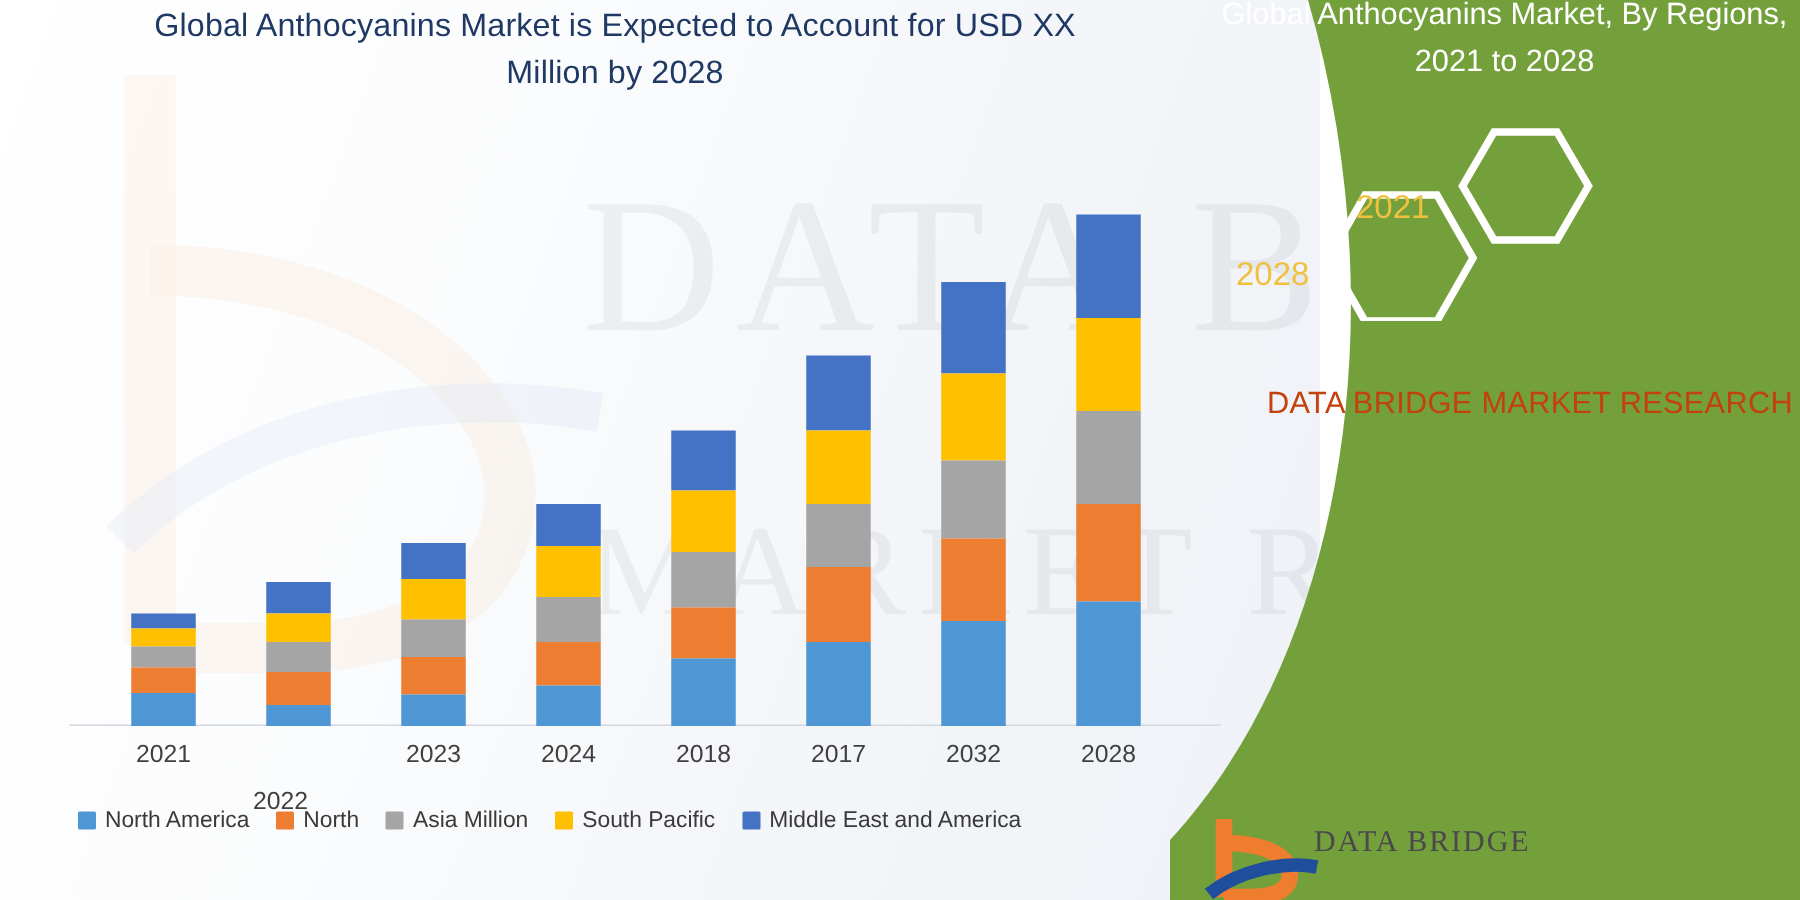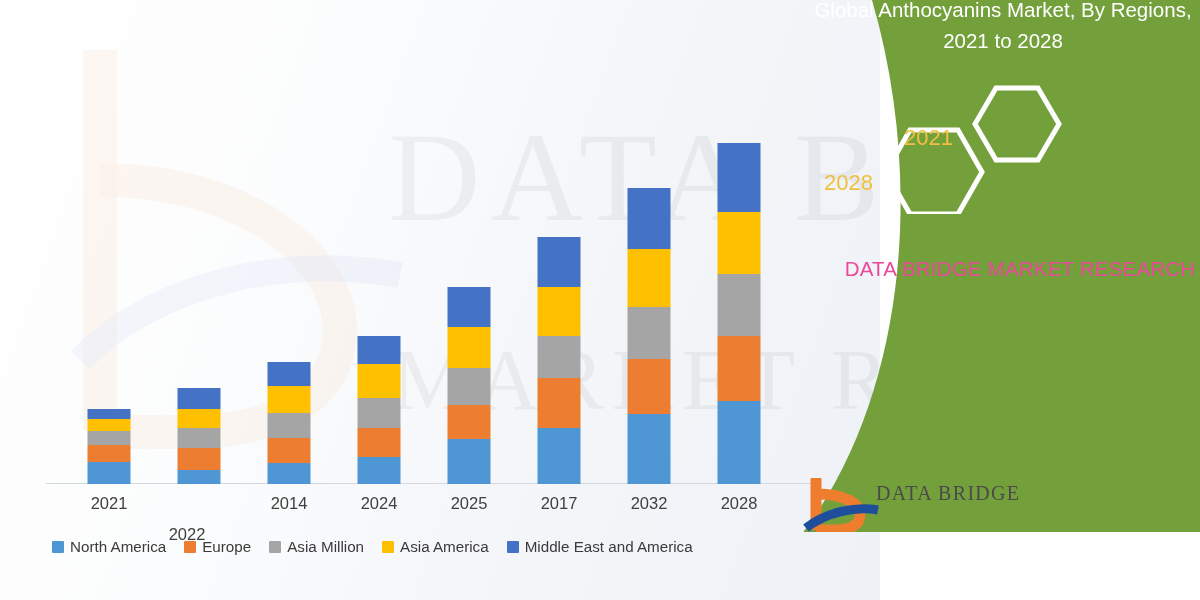--- a/index.html
+++ b/index.html
@@ -223,6 +223,7 @@
     <div class="wm-text" id="wm-databridge">DATA BRIDGE</div>
     <div class="wm-text" id="wm-marketresearch">MARKET RESEARCH</div>
 
+    <div id="chart-title">Global Anthocyanins Market is Expected to Account for USD XX Million by 2028</div>
 
     <div id="plot-area">
       <div id="axis-line"></div>

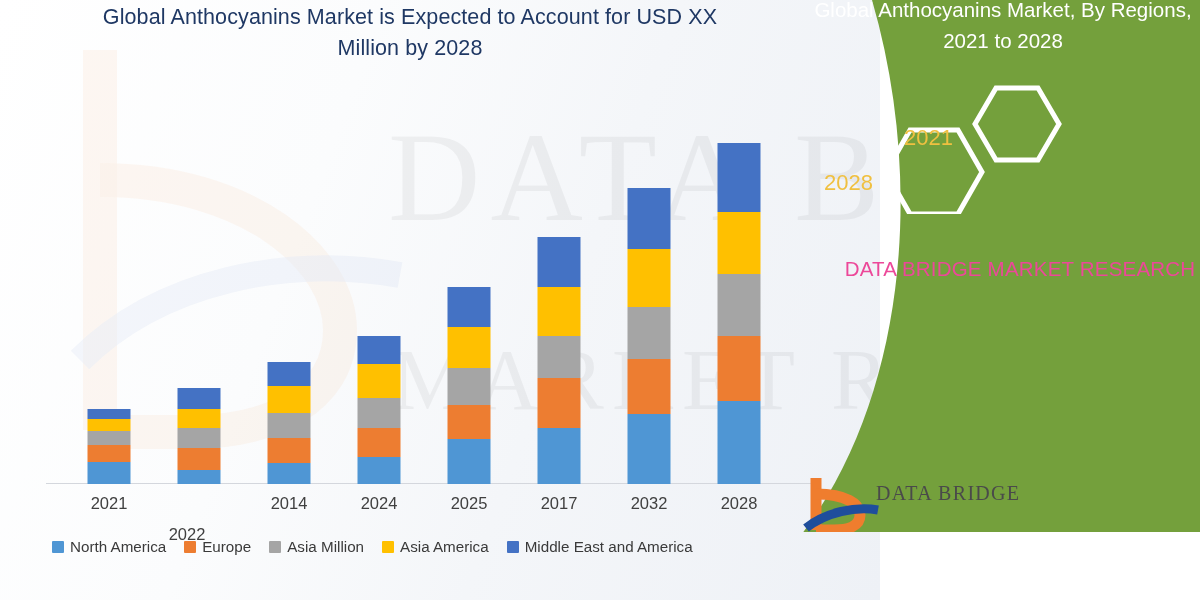--- a/index.html
+++ b/index.html
@@ -149,7 +149,7 @@
   #right-panel {
     position: absolute;
     right: 0; top: 0;
-    width: 420px; height: 532px;
+    width: 420px; height: 600px;
     overflow: hidden;
   }
   #green-shape {

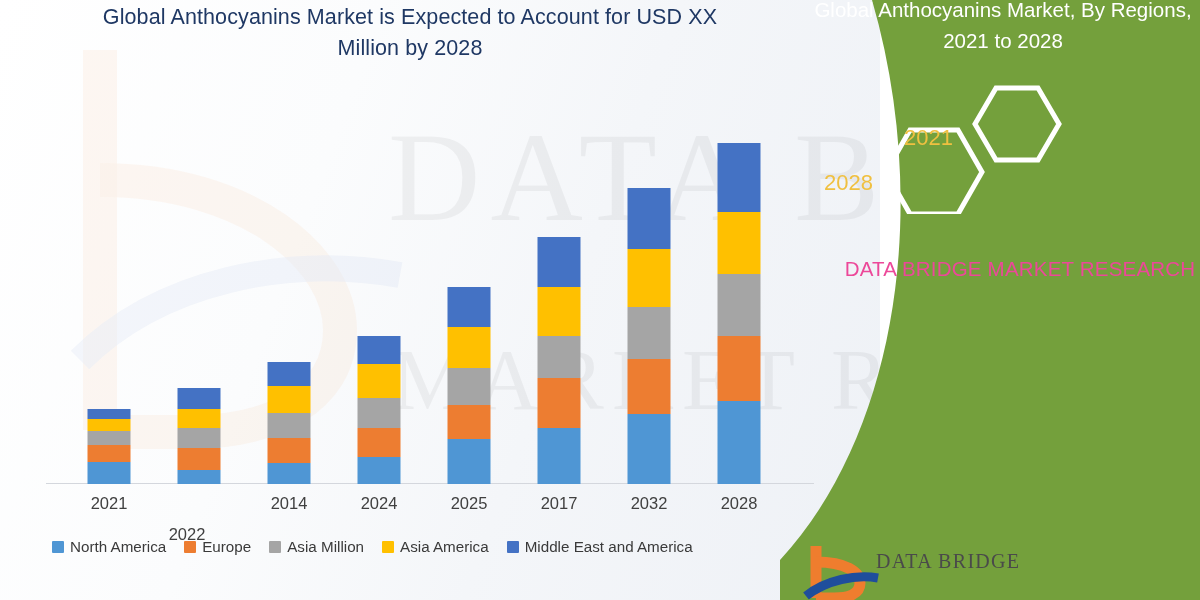--- a/index.html
+++ b/index.html
@@ -187,7 +187,7 @@
     left: 60px; top: 254px;
     width: 360px;
     text-align: center;
-    color: #ec4899;
+    color: #c2410c;
     font-size: 20.5px;
     line-height: 30px;
     letter-spacing: 0.2px;

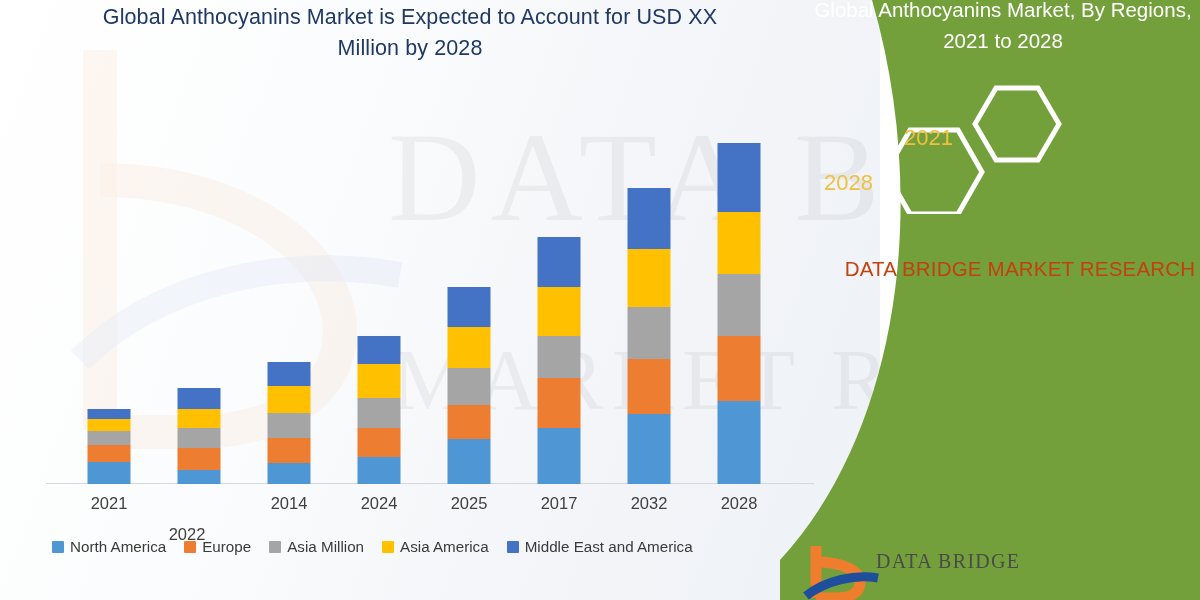--- a/index.html
+++ b/index.html
@@ -305,7 +305,7 @@
     <div id="x-labels">
         <div class="x-label" style="left: 18px;">2021</div>
         <div class="x-label" style="left: 96px; margin-top: 31px;">2022</div>
-        <div class="x-label" style="left: 198px;">2014</div>
+        <div class="x-label" style="left: 198px;">2023</div>
         <div class="x-label" style="left: 288px; text-align: center;">2024</div>
         <div class="x-label" style="left: 378px;">2025</div>
         <div class="x-label" style="left: 468px;">2017</div>

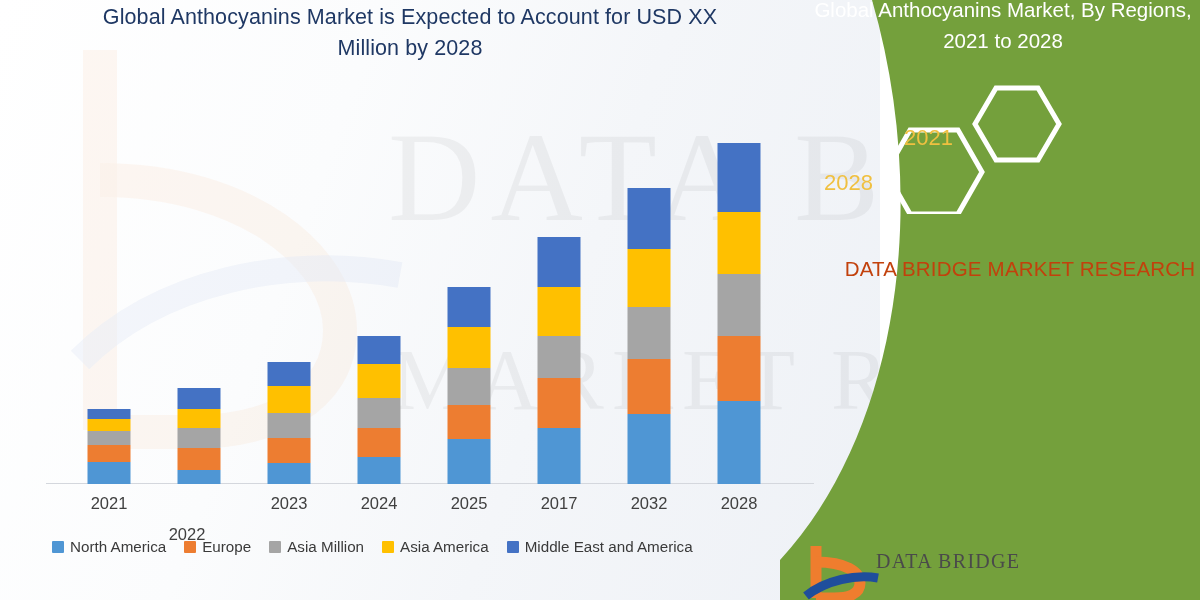--- a/index.html
+++ b/index.html
@@ -307,7 +307,7 @@
         <div class="x-label" style="left: 96px; margin-top: 31px;">2022</div>
         <div class="x-label" style="left: 198px;">2023</div>
         <div class="x-label" style="left: 288px; text-align: center;">2024</div>
-        <div class="x-label" style="left: 378px;">2025</div>
+        <div class="x-label" style="left: 378px;">2018</div>
         <div class="x-label" style="left: 468px;">2017</div>
         <div class="x-label" style="left: 558px;">2032</div>
         <div class="x-label" style="left: 648px;">2028</div>

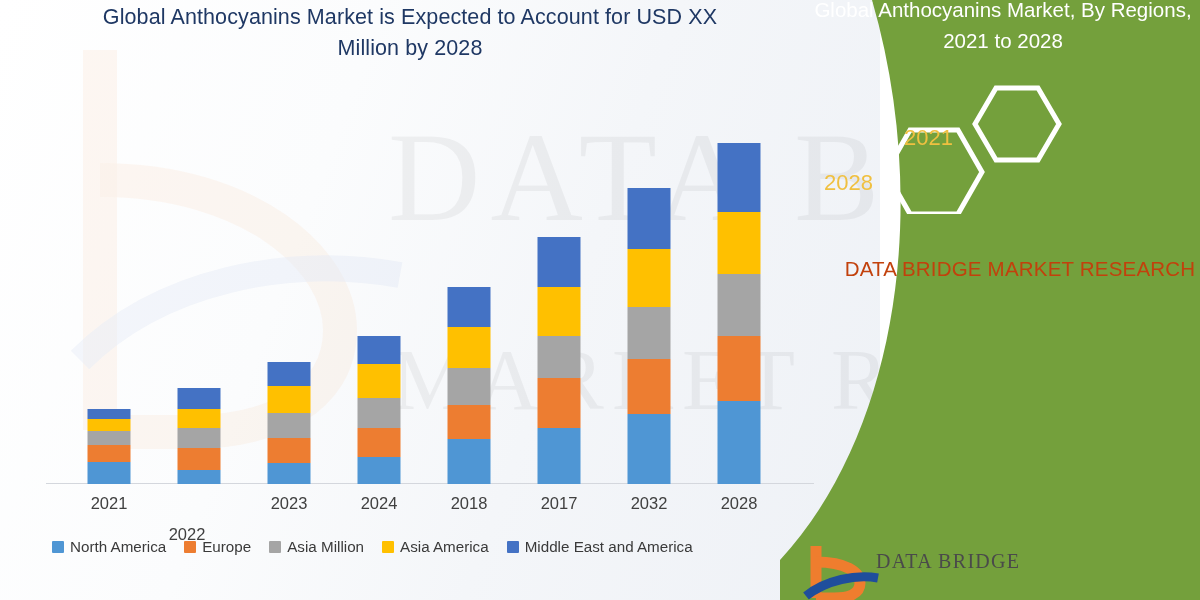--- a/index.html
+++ b/index.html
@@ -320,7 +320,7 @@
         </div>
         <div class="legend-item">
           <span class="legend-swatch" style="background: rgb(237, 125, 49);"></span>
-          <span class="legend-label">Europe</span>
+          <span class="legend-label">North</span>
         </div>
         <div class="legend-item">
           <span class="legend-swatch" style="background: rgb(165, 165, 165);"></span>

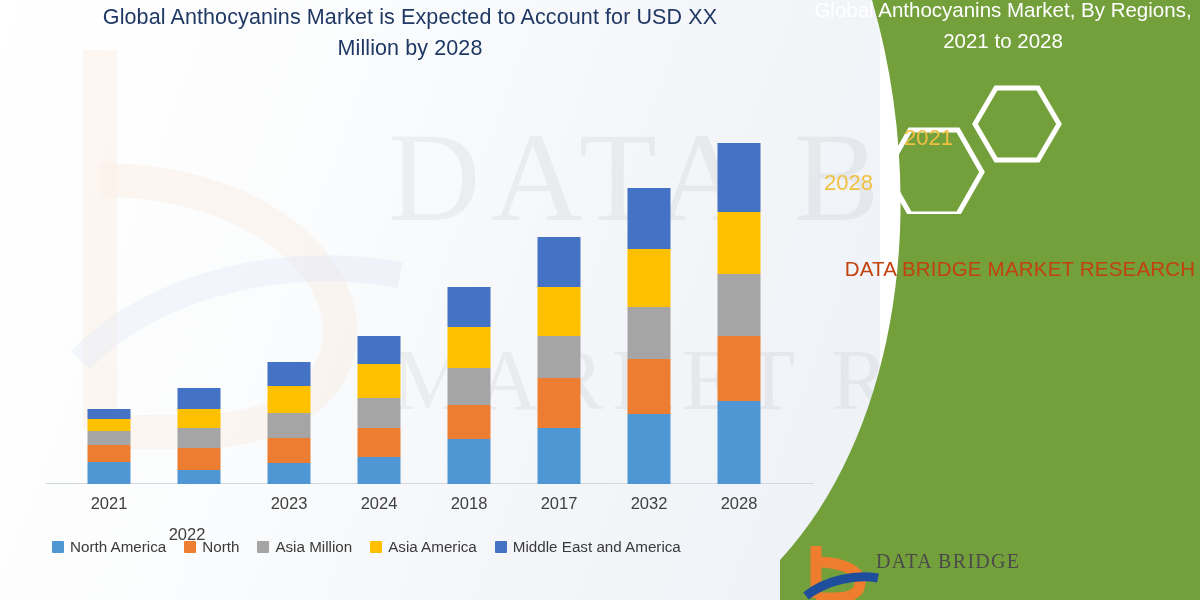--- a/index.html
+++ b/index.html
@@ -328,7 +328,7 @@
         </div>
         <div class="legend-item">
           <span class="legend-swatch" style="background: rgb(255, 192, 0);"></span>
-          <span class="legend-label">Asia America</span>
+          <span class="legend-label">South Pacific</span>
         </div>
         <div class="legend-item">
           <span class="legend-swatch" style="background: rgb(68, 114, 196);"></span>

